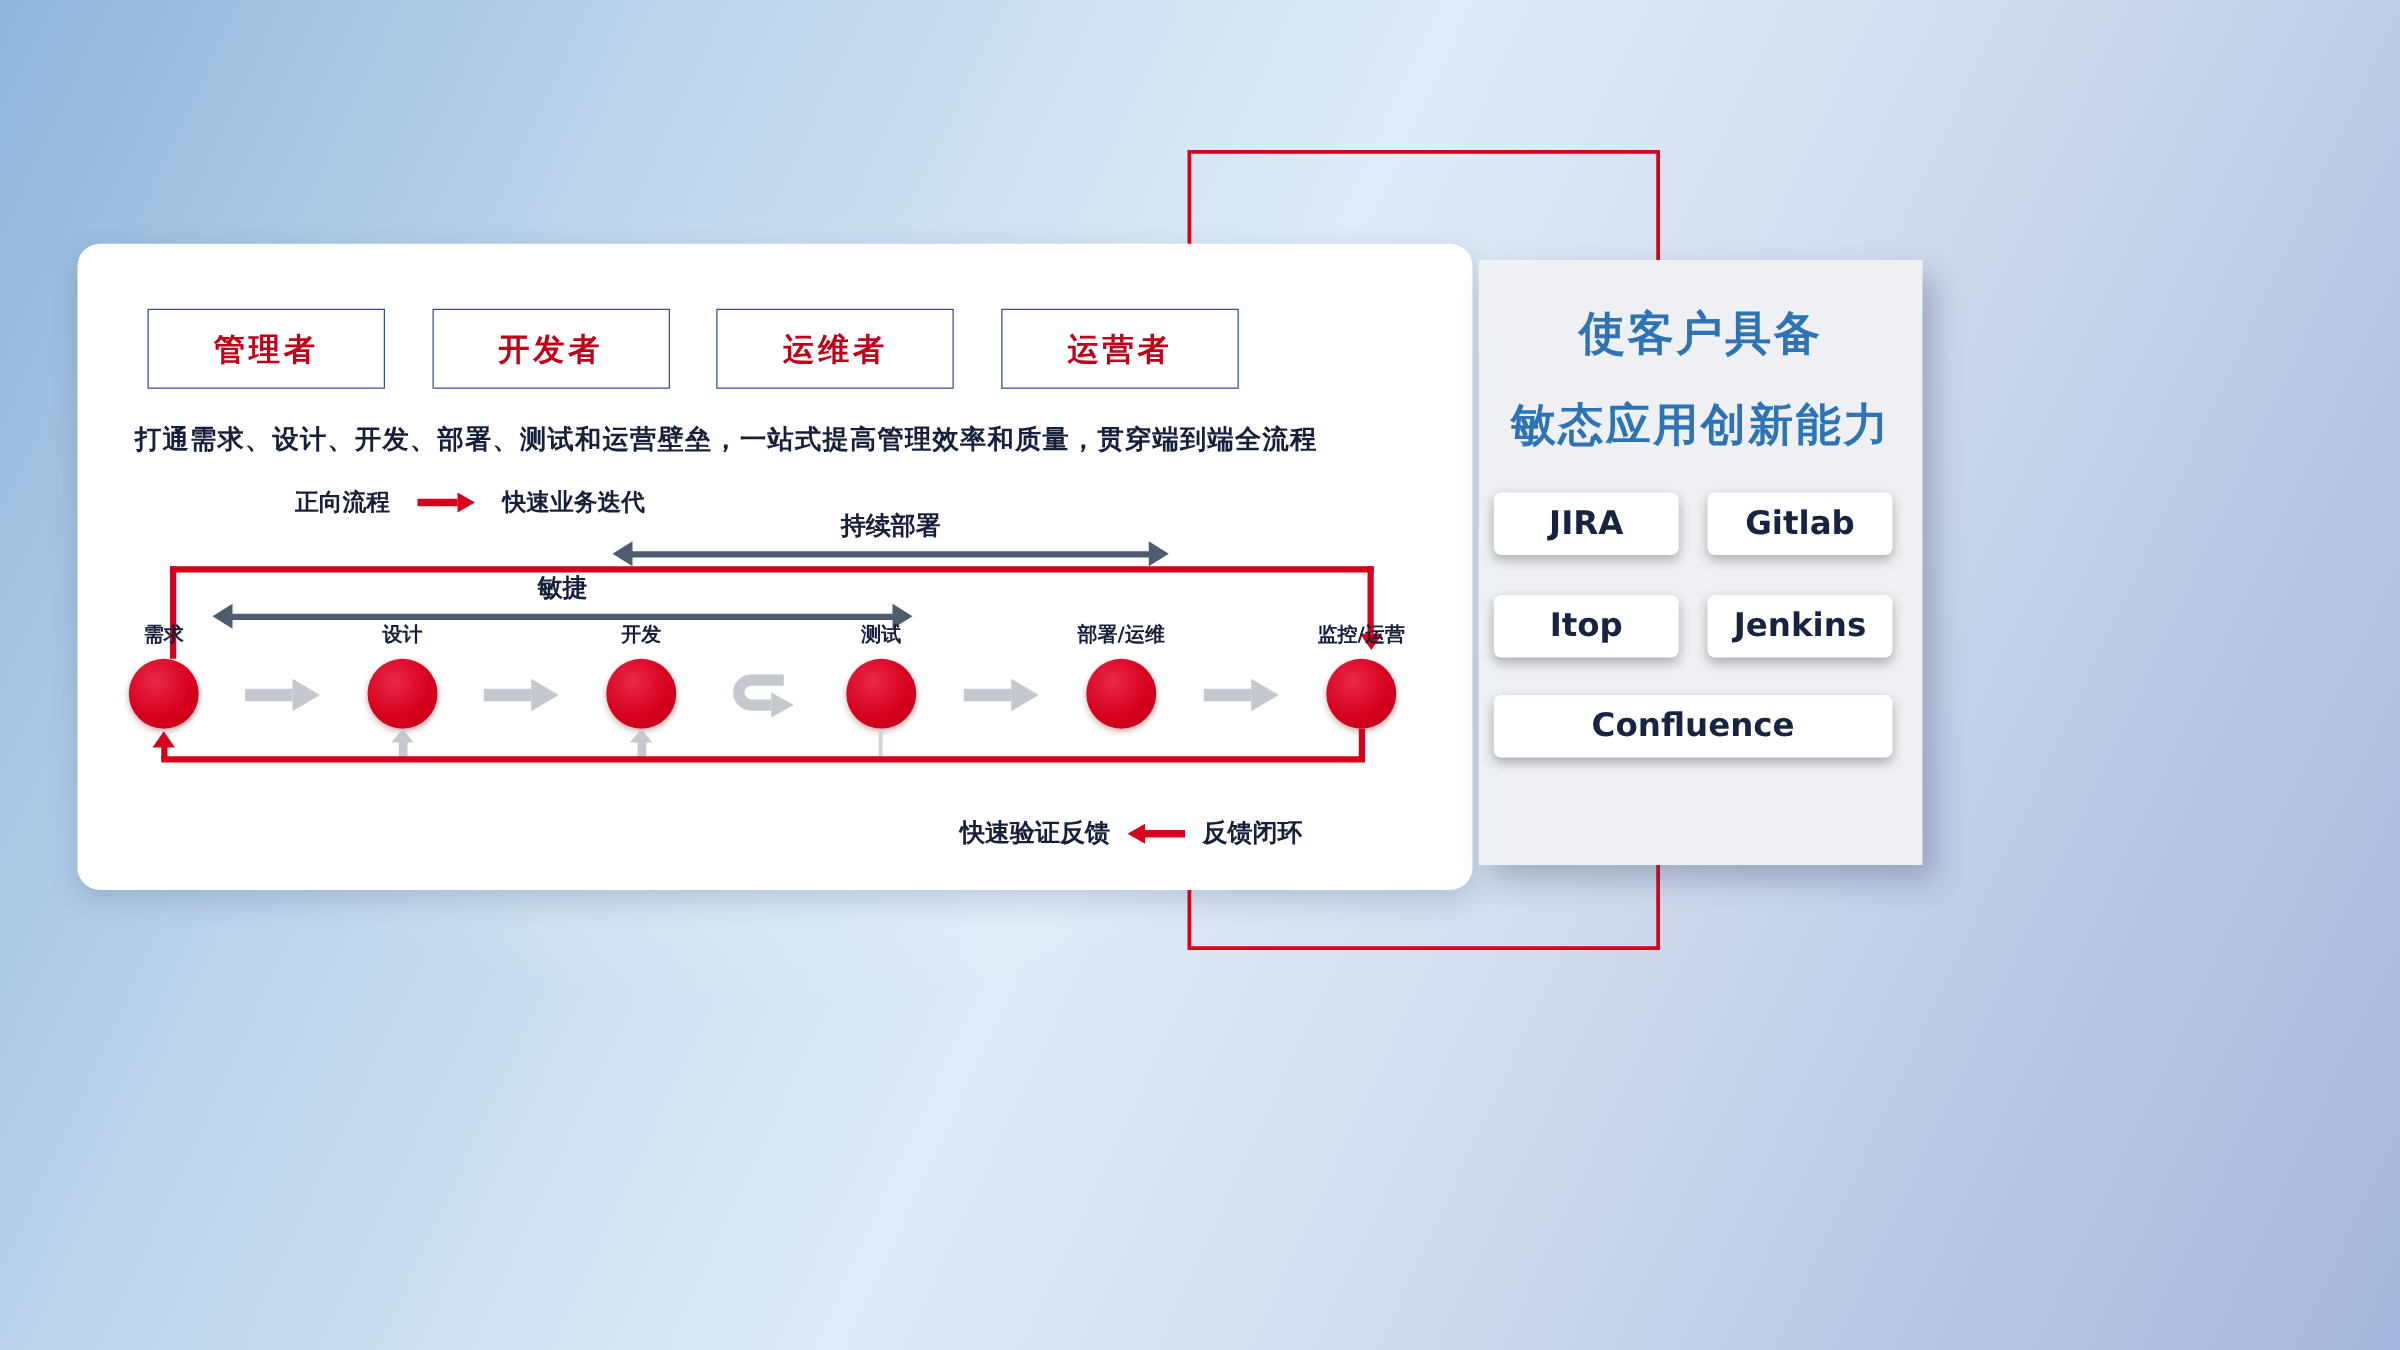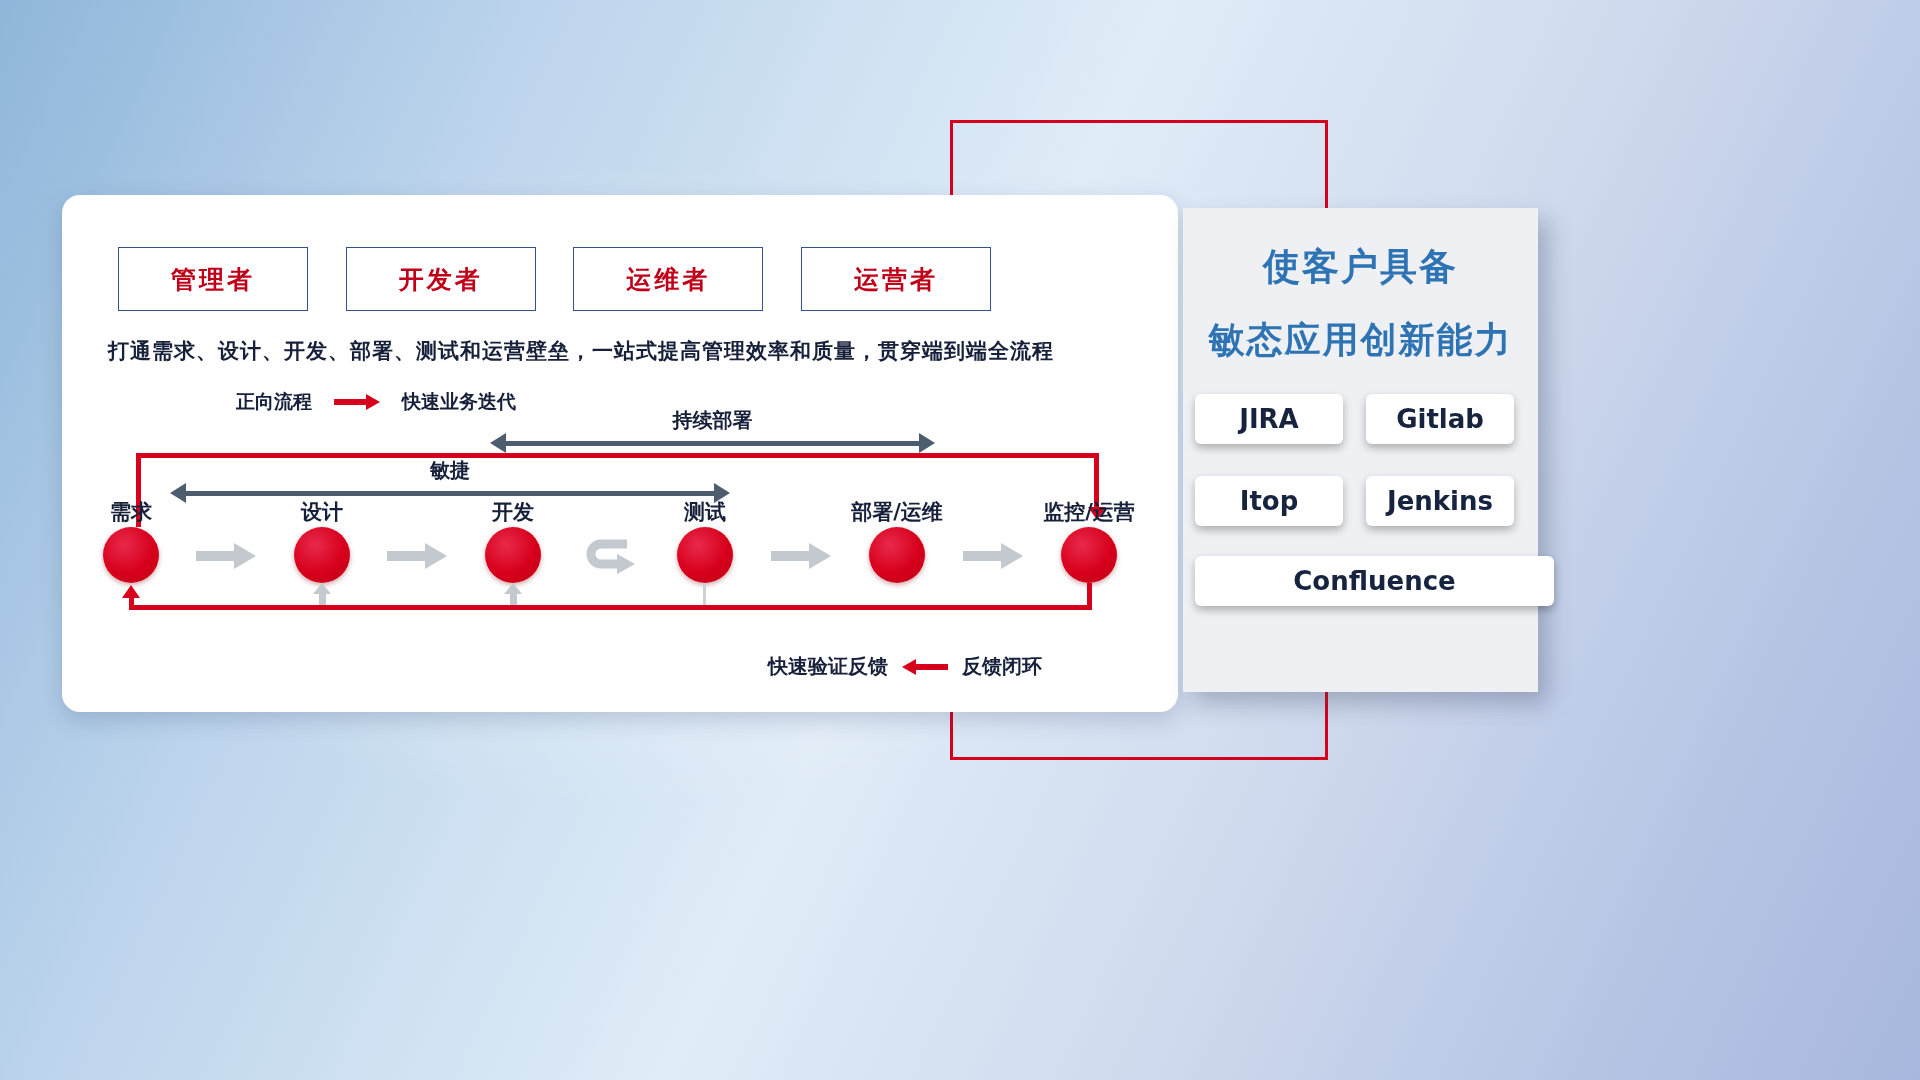--- a/index.html
+++ b/index.html
@@ -84,7 +84,7 @@
 
   .stage-label {
     position:absolute; top:303px; width:140px; text-align:center;
-    font-size:21px; font-weight:700; color:#17203a;
+    font-size:16px; font-weight:700; color:#17203a;
   }
   .stage-circle {
     position:absolute; top:332px; width:56px; height:56px; border-radius:50%;

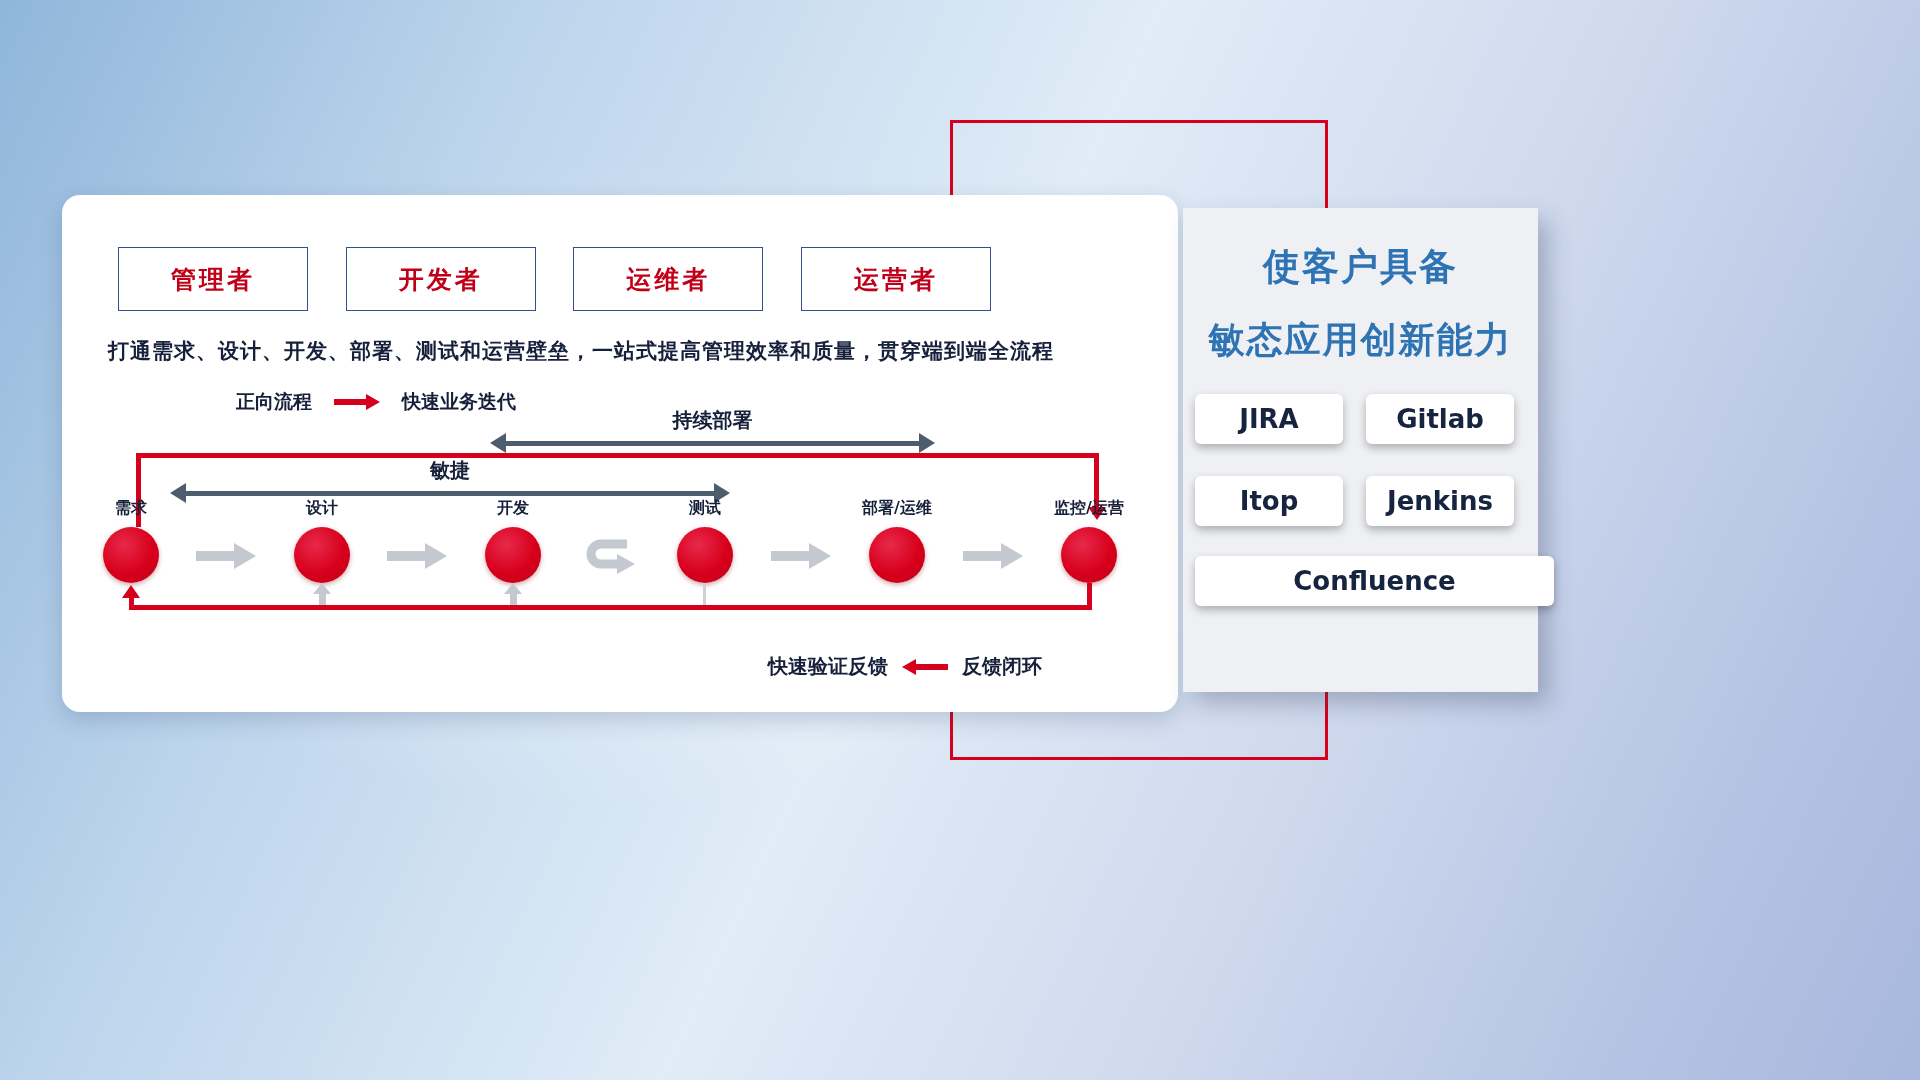--- a/index.html
+++ b/index.html
@@ -133,7 +133,7 @@
   .chip-gitlab     { left:183px; top:186px; width:148px; }
   .chip-itop       { left:12px;  top:268px; width:148px; }
   .chip-jenkins    { left:183px; top:268px; width:148px; }
-  .chip-confluence { left:12px;  top:348px; width:359px; }
+  .chip-confluence { left:12px;  top:348px; width:319px; }
 </style>
 </head>
 <body>

